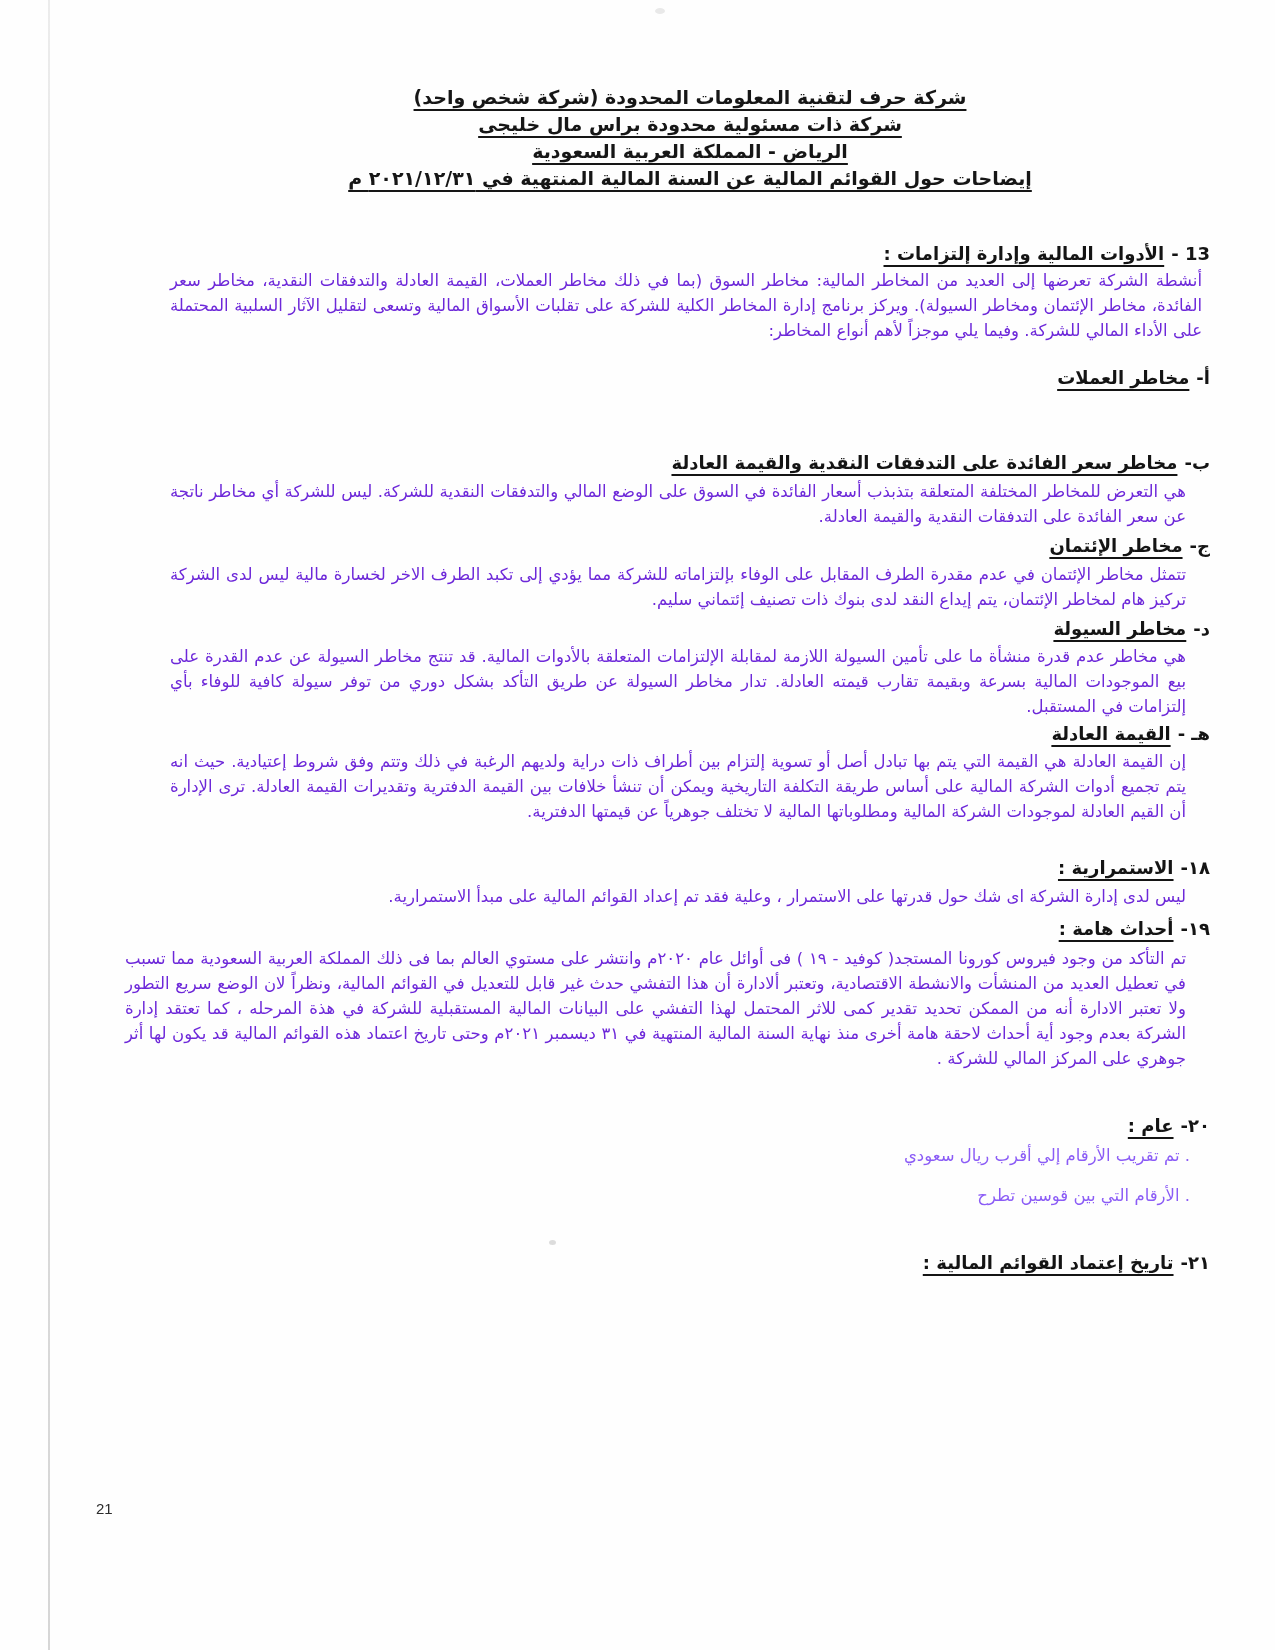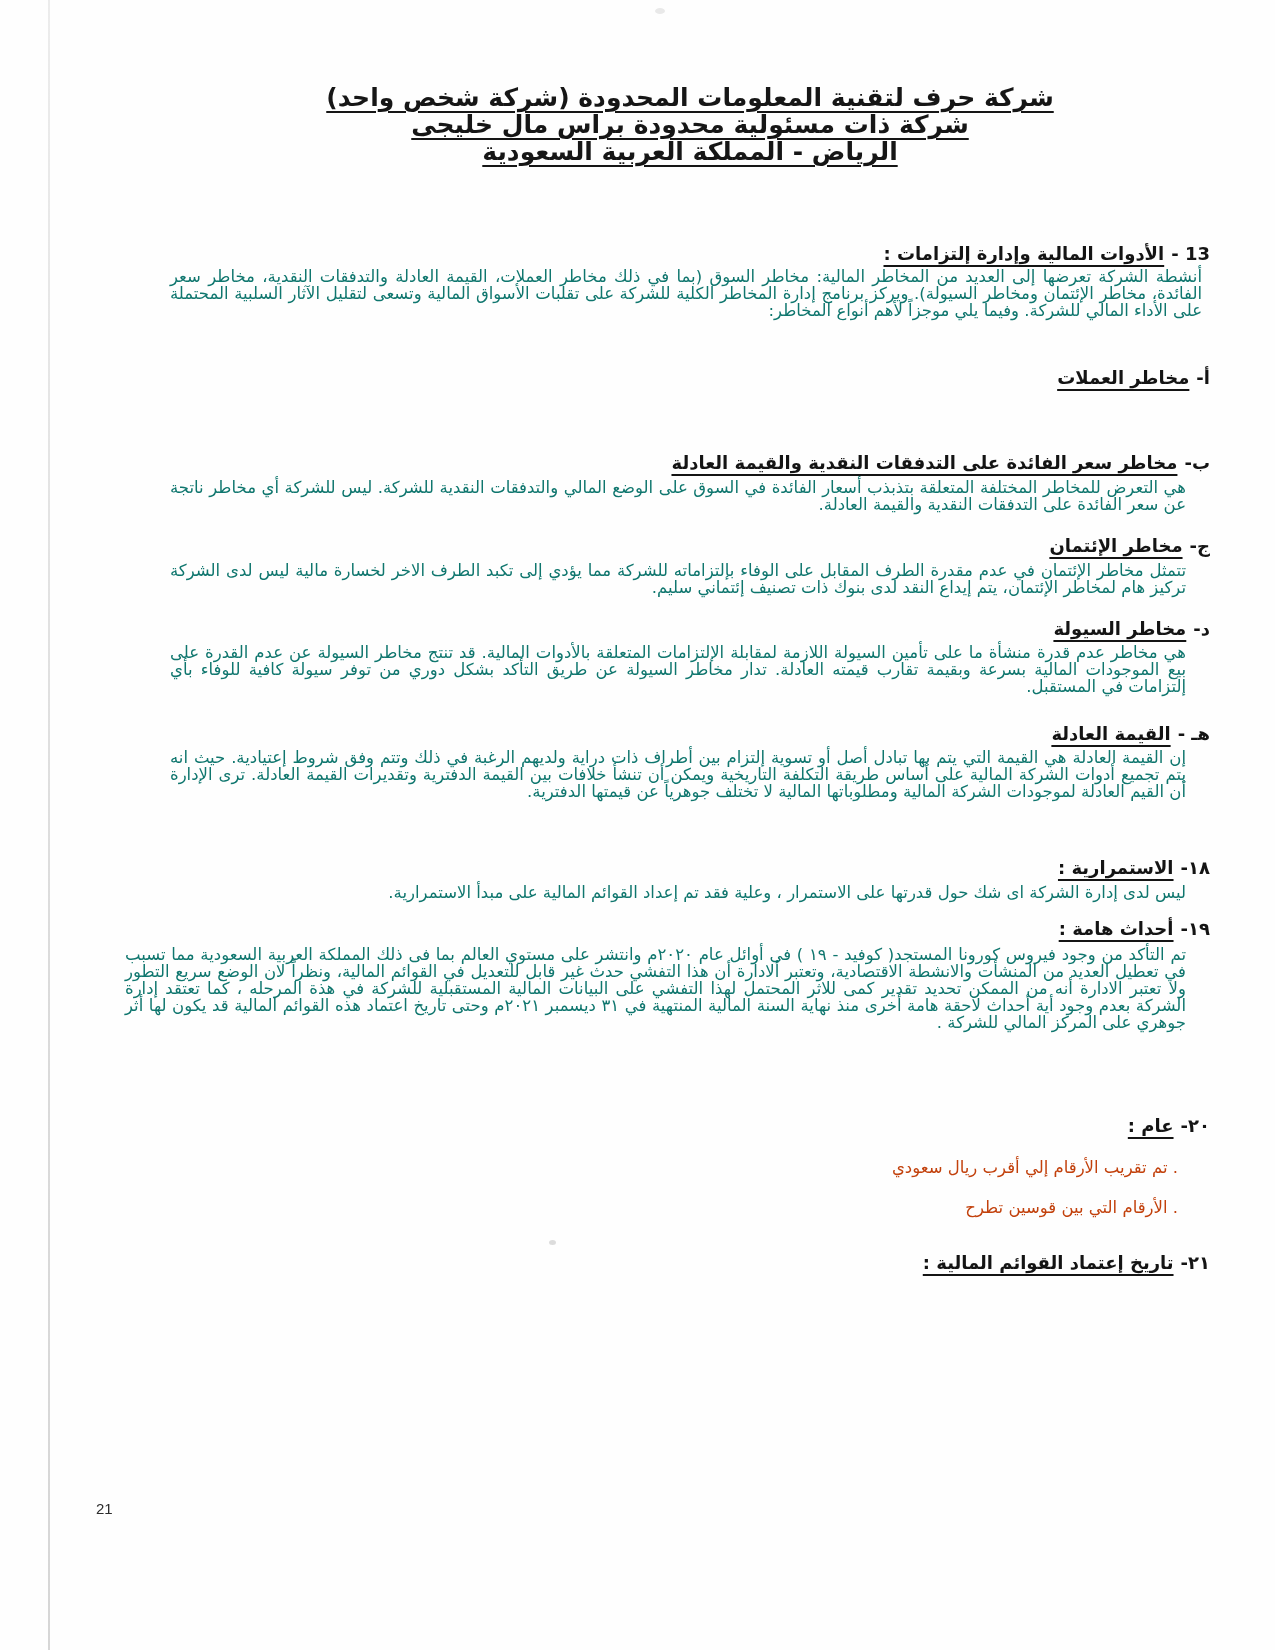--- a/index.html
+++ b/index.html
@@ -27,7 +27,7 @@
   }
   .hdr{
     position:absolute;top:84px;right:0;left:0;
-    text-align:center;font-weight:bold;font-size:25px;line-height:27px;color:#161616;
+    text-align:center;font-weight:bold;font-size:19px;line-height:27px;color:#161616;
   }
   .hdr .hl{display:block;}
   .u{

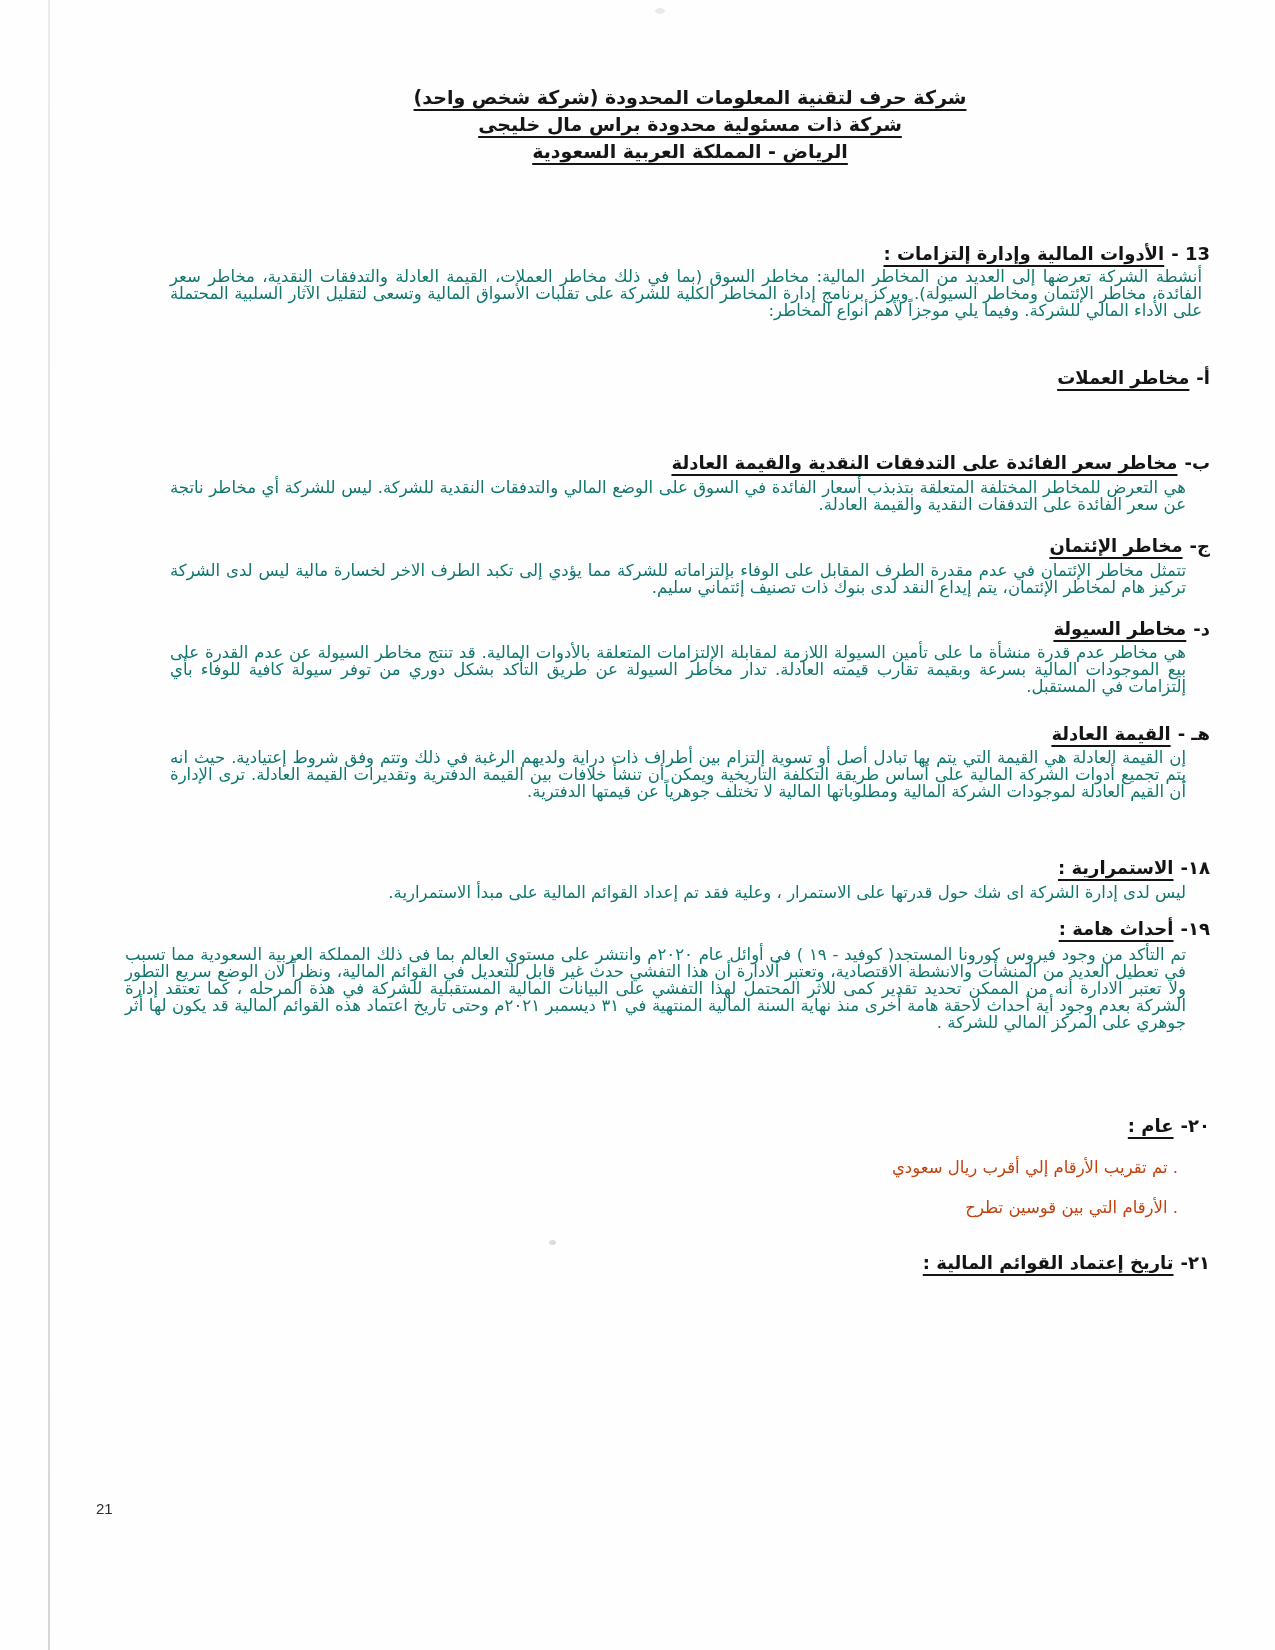--- a/index.html
+++ b/index.html
@@ -74,6 +74,7 @@
       <span class="hl u">شركة حرف لتقنية المعلومات المحدودة (شركة شخص واحد)</span>
       <span class="hl u">شركة ذات مسئولية محدودة براس مال خليجى</span>
       <span class="hl u">الرياض - المملكة العربية السعودية</span>
+      <span class="hl u">إيضاحات حول القوائم المالية عن السنة المالية المنتهية في ٢٠٢١/١٢/٣١ م</span>
     </div>
 
     <h2 class="sec-h" style="top:241px">

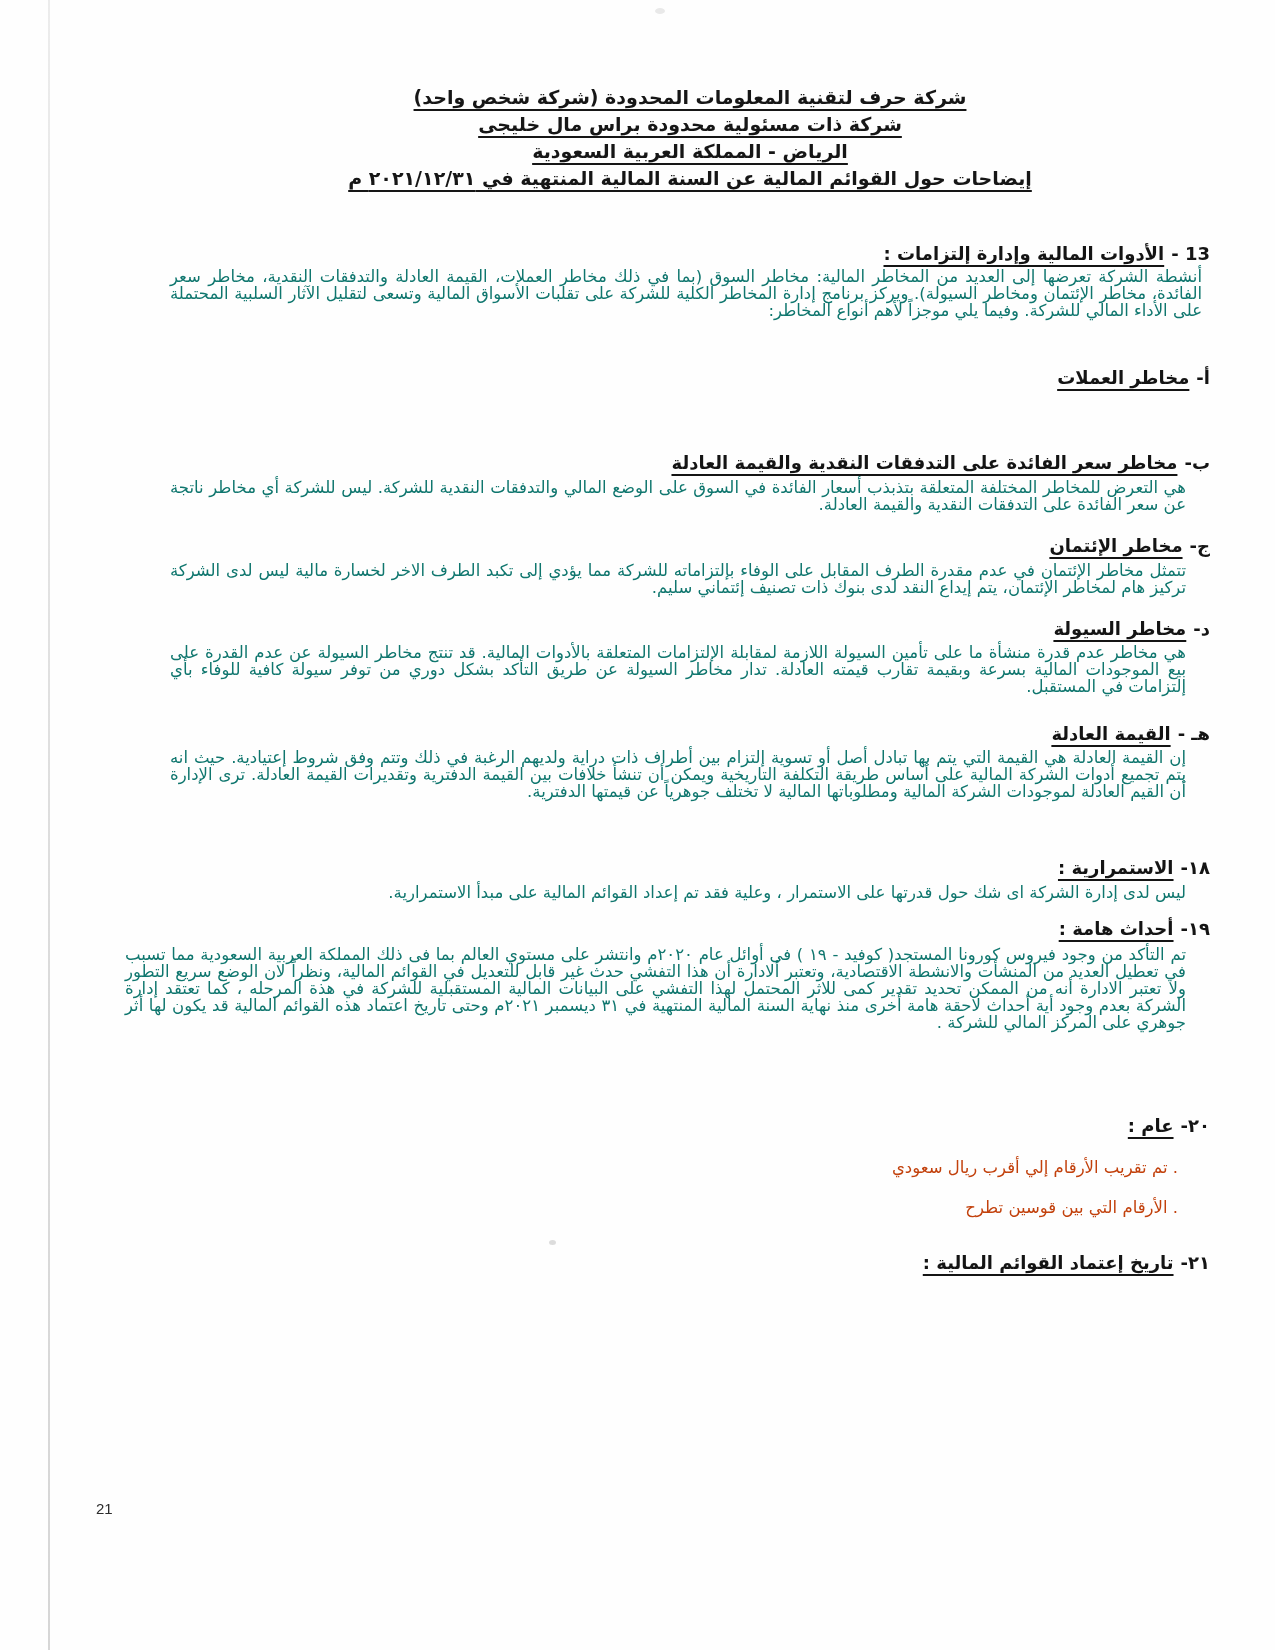--- a/index.html
+++ b/index.html
@@ -42,9 +42,9 @@
   .sec-h .num{margin-left:7px;}
   .body-p{
     position:absolute;right:0;left:0;margin:0;
-    font-size:16.5px;line-height:17px;
+    font-size:16.5px;line-height:25px;
     text-align:justify;text-align-last:right;
-    color:#0f766e;
+    color:#6d28d9;
     padding-right:24px;
   }
   .body-first{padding-right:8px;}

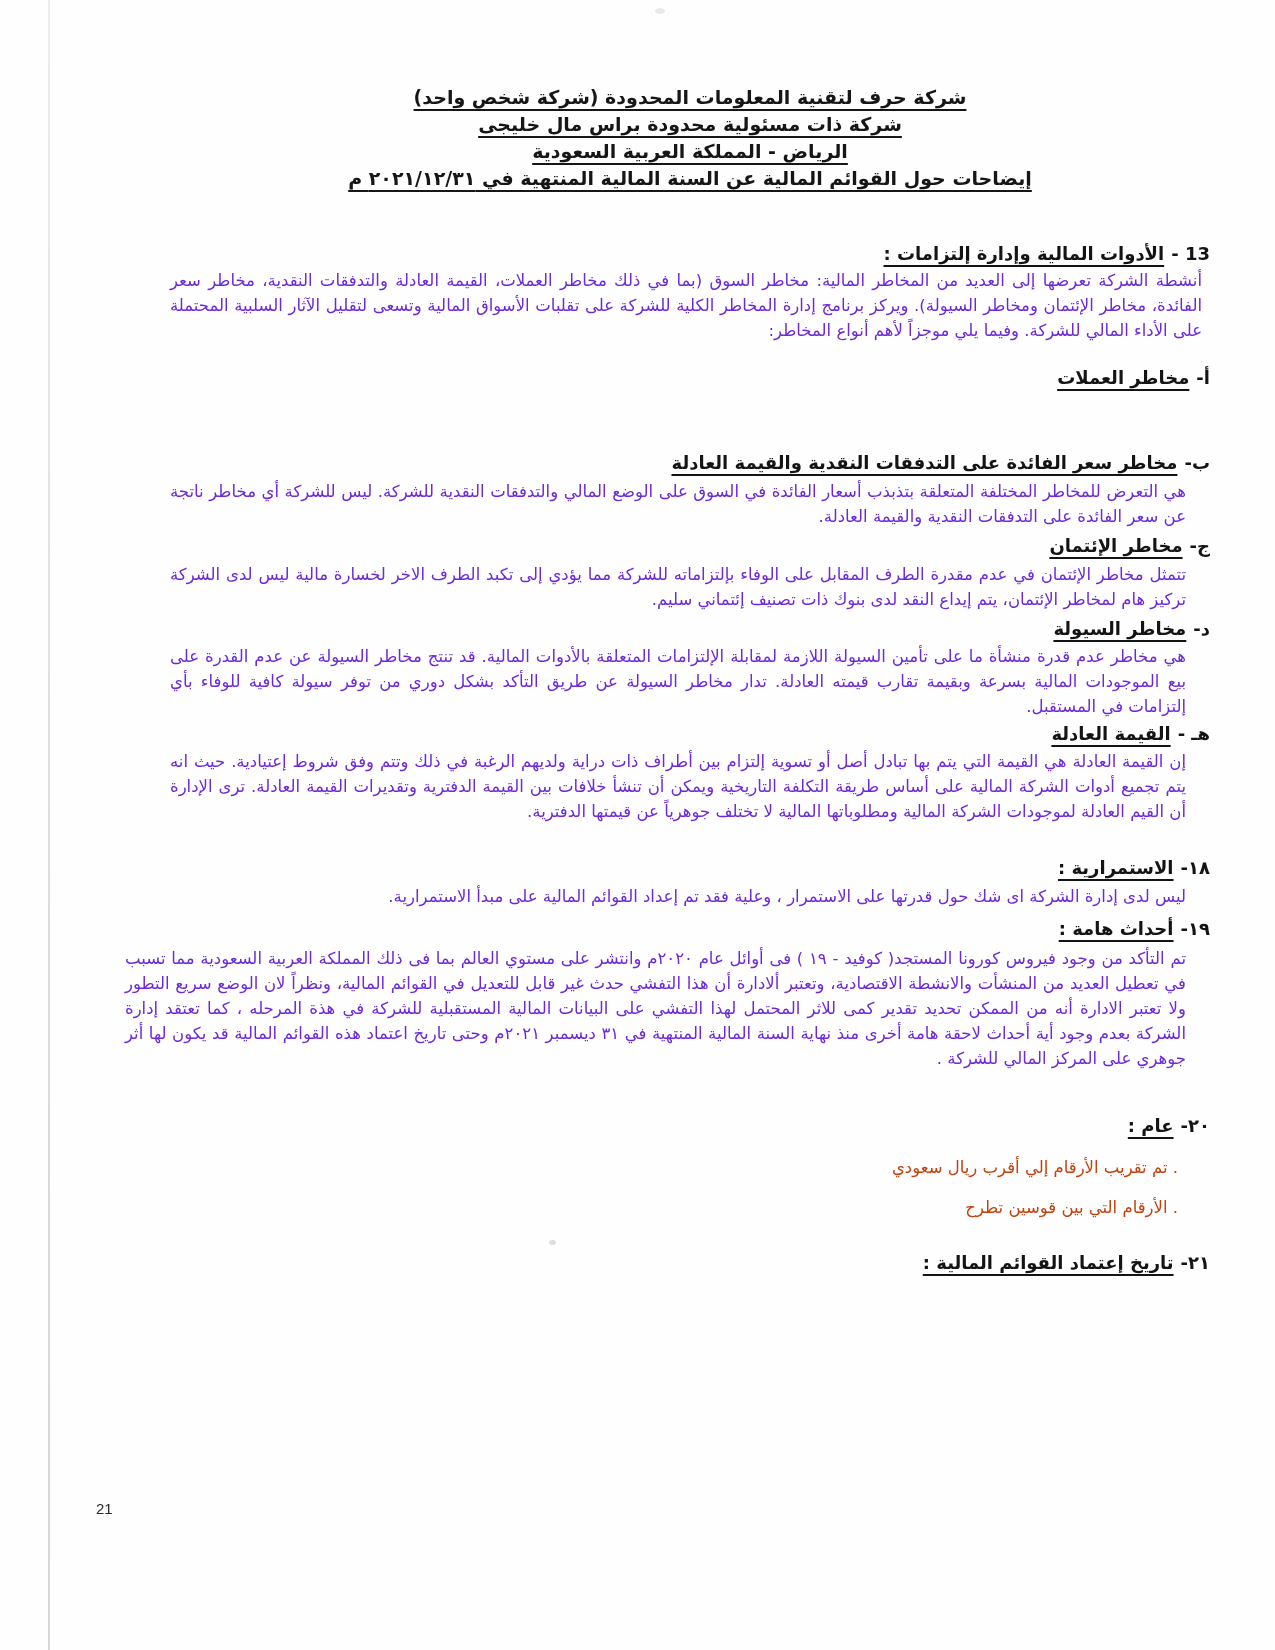--- a/index.html
+++ b/index.html
@@ -50,8 +50,8 @@
   .body-first{padding-right:8px;}
   .wide{left:-45px;}
   .bullet{
-    position:absolute;right:0;margin:16px;
-    font-size:16.5px;line-height:27px;color:#c2410c;
+    position:absolute;right:0;margin:4px;
+    font-size:16.5px;line-height:27px;color:#8b5cf6;
     padding-right:16px;white-space:nowrap;
   }
   .page-num{

